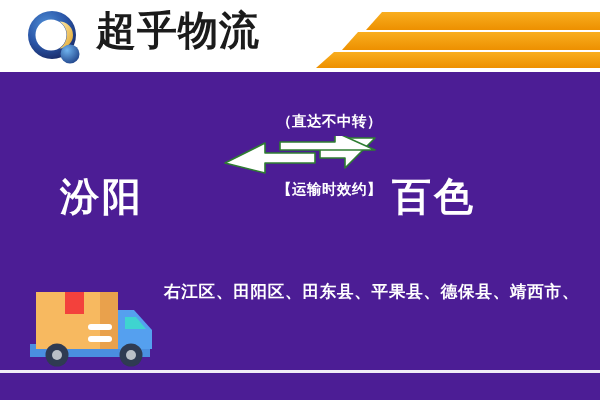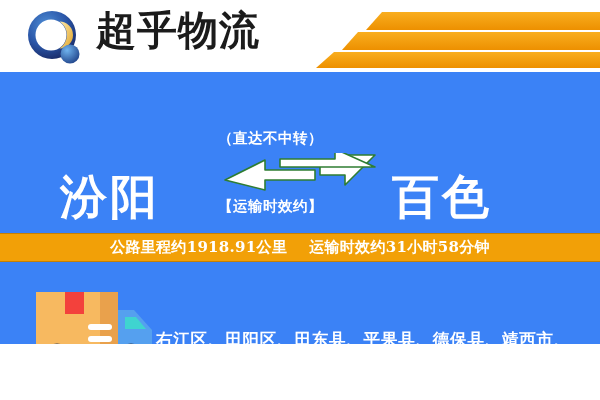--- a/index.html
+++ b/index.html
@@ -10,9 +10,9 @@
   #banner {
     position: relative;
     width: 600px;
-    height: 344px;
+    height: 400px;
     overflow: hidden;
-    background: #3b82f6;
+    background: #4c1d95;
     font-family: "Liberation Sans", "DejaVu Sans", sans-serif;
     -webkit-font-smoothing: antialiased;
   }

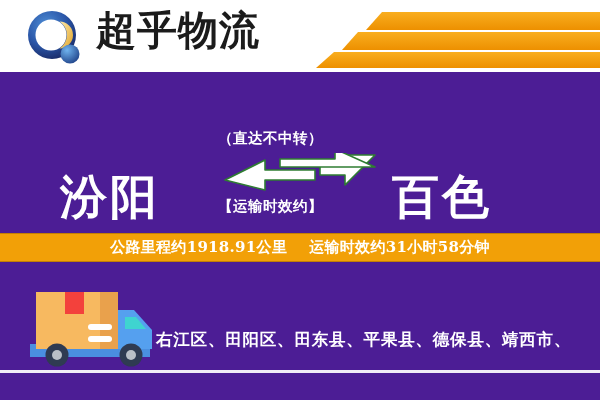--- a/index.html
+++ b/index.html
@@ -78,9 +78,9 @@
 
   .mid {
     position: absolute;
-    left: 218px; top: 57px;
+    left: 218px; top: 40px;
     width: 164px;
-    text-align: left;
+    text-align: right;
   }
   .mid-top, .mid-bottom {
     font-family: "DejaVu Serif", "Liberation Serif", serif;

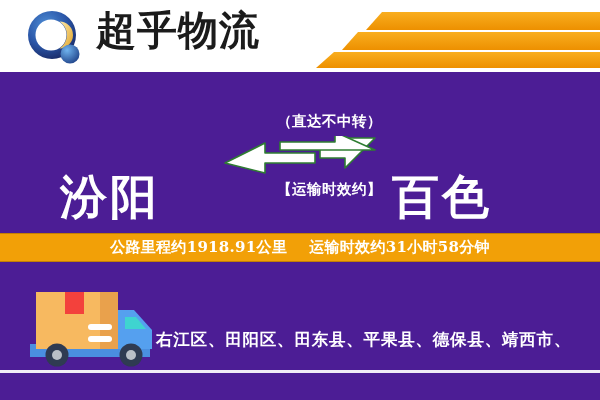--- a/index.html
+++ b/index.html
@@ -67,7 +67,7 @@
     top: 125px;
     transform: translateY(-50%);
     font-family: "DejaVu Serif", "Liberation Serif", serif;
-    font-size: 47px;
+    font-size: 39px;
     font-weight: 700;
     color: #ffffff;
     letter-spacing: 3px;

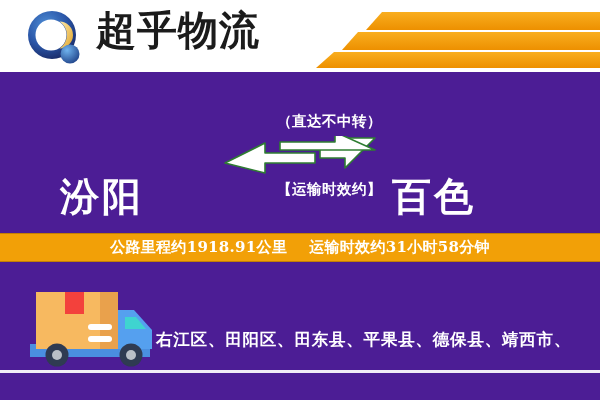--- a/index.html
+++ b/index.html
@@ -220,10 +220,6 @@
     <div class="city city-to">百色</div>
   </div>
 
-  <div class="infobar">
-    <span>公路里程约1918.91公里</span>
-    <span>运输时效约31小时58分钟</span>
-  </div>
 
   <div class="regions">
 

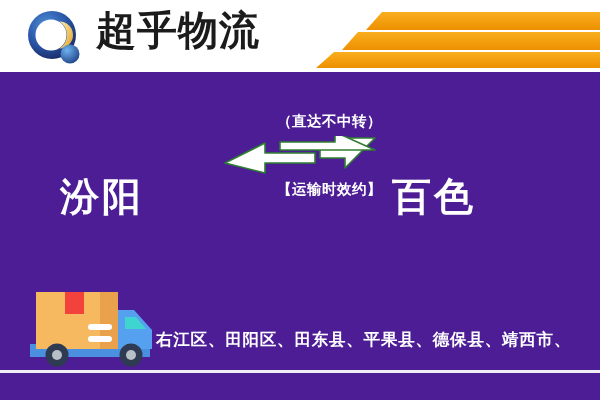--- a/index.html
+++ b/index.html
@@ -132,9 +132,8 @@
   }
   .region-list {
     position: absolute;
-    left: 156px; top: 16px;
+    left: 164px; top: 16px;
     width: 416px;
-    margin-top: 48px;
   }
   .region-row {
     font-family: "DejaVu Serif", "Liberation Serif", serif;

